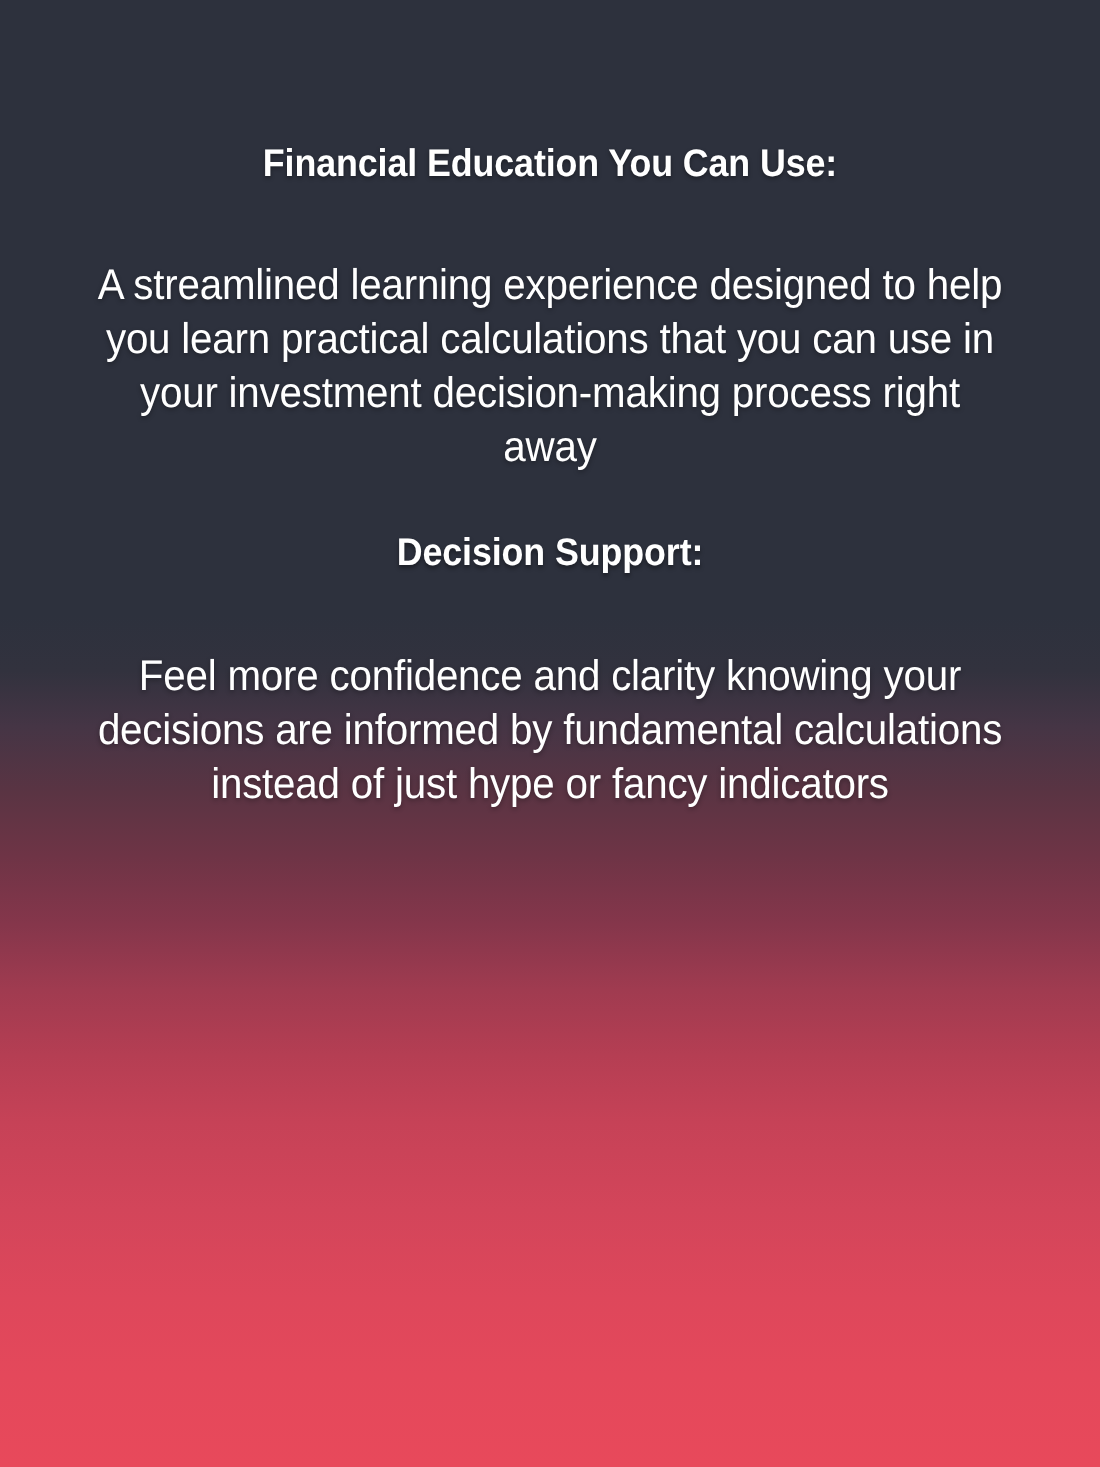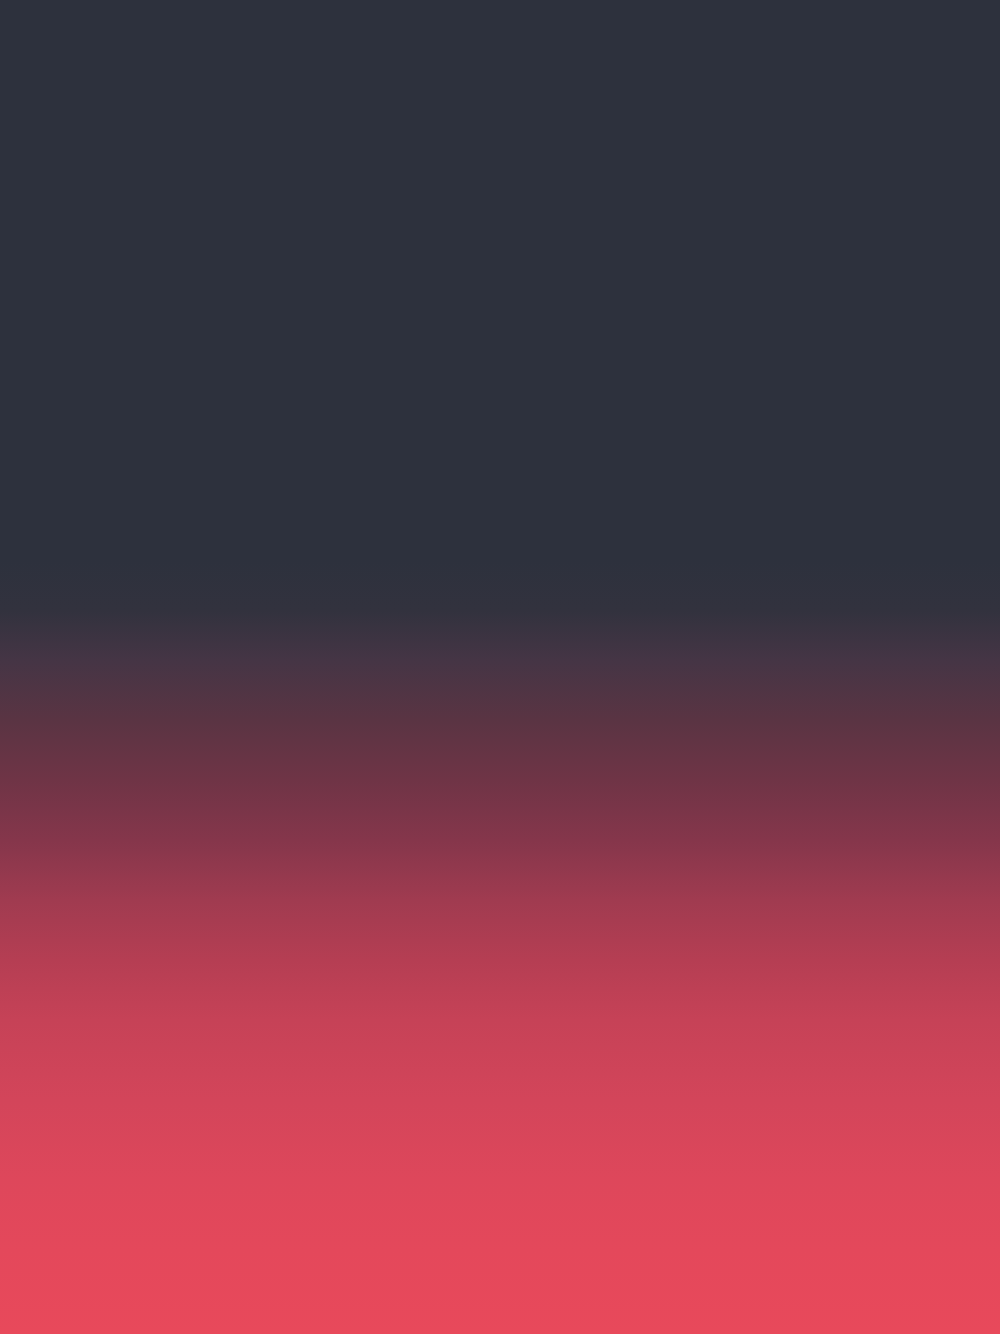--- a/index.html
+++ b/index.html
@@ -100,6 +100,11 @@
 
   <div class="content-stack">
 
+    <div class="section-block">
+      <h2 class="section-heading">Financial Education You Can Use:</h2>
+      <div class="gap-heading-body"></div>
+      <p class="section-body">A streamlined learning experience designed to help you learn practical calculations that you can use in your investment decision-making process right away</p>
+    </div>
 
     <div class="gap-section"></div>
 

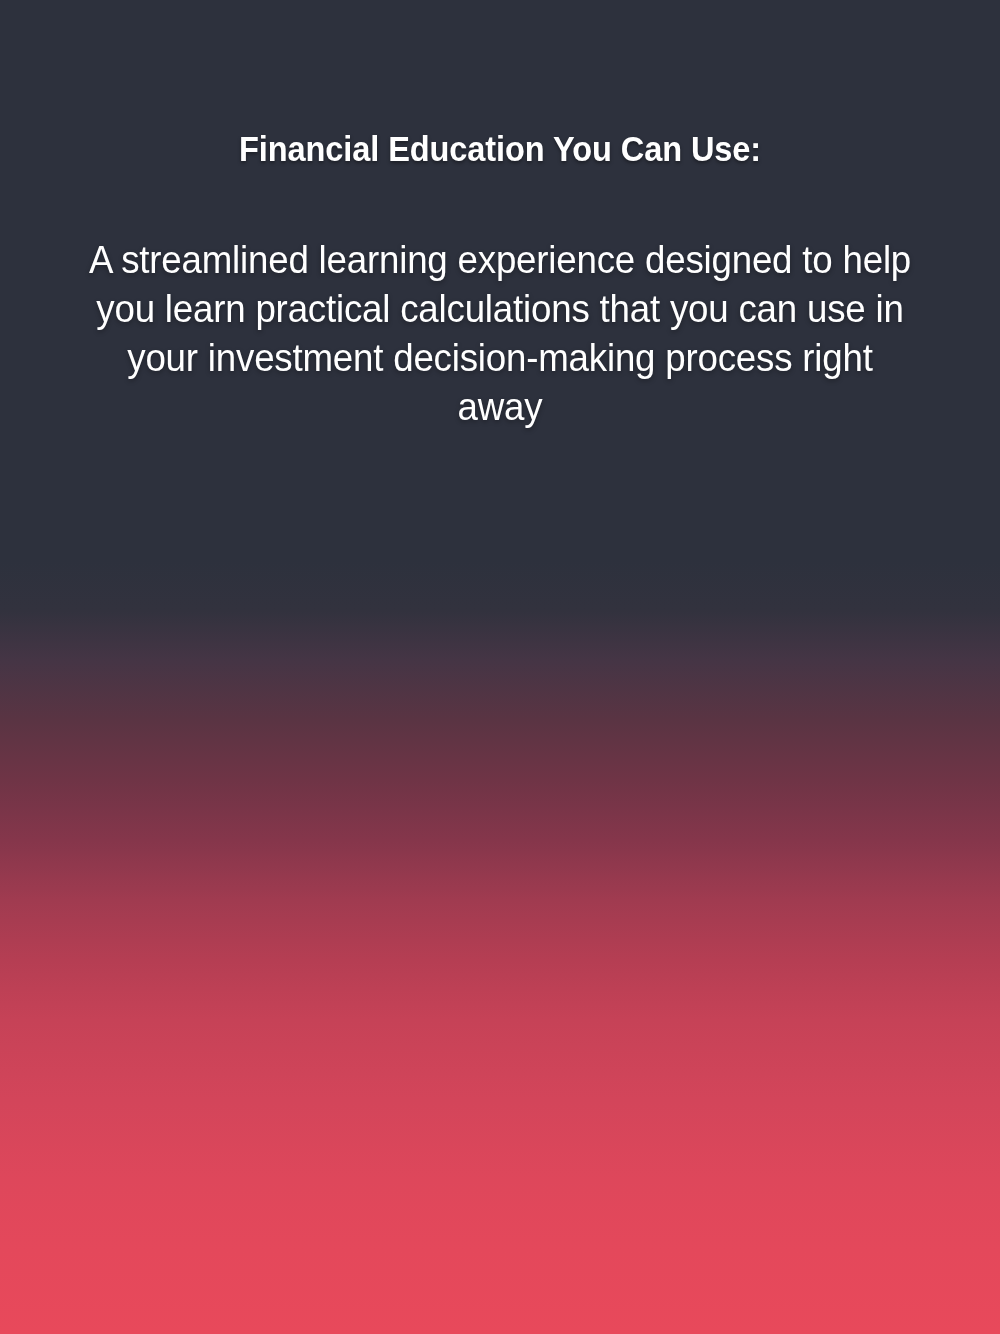--- a/index.html
+++ b/index.html
@@ -108,6 +108,11 @@
 
     <div class="gap-section"></div>
 
+    <div class="section-block">
+      <h2 class="section-heading">Decision Support:</h2>
+      <div class="gap-heading-body"></div>
+      <p class="section-body">Feel more confidence and clarity knowing your decisions are informed by fundamental calculations instead of just hype or fancy indicators</p>
+    </div>
 
     <div class="gap-section"></div>
 

